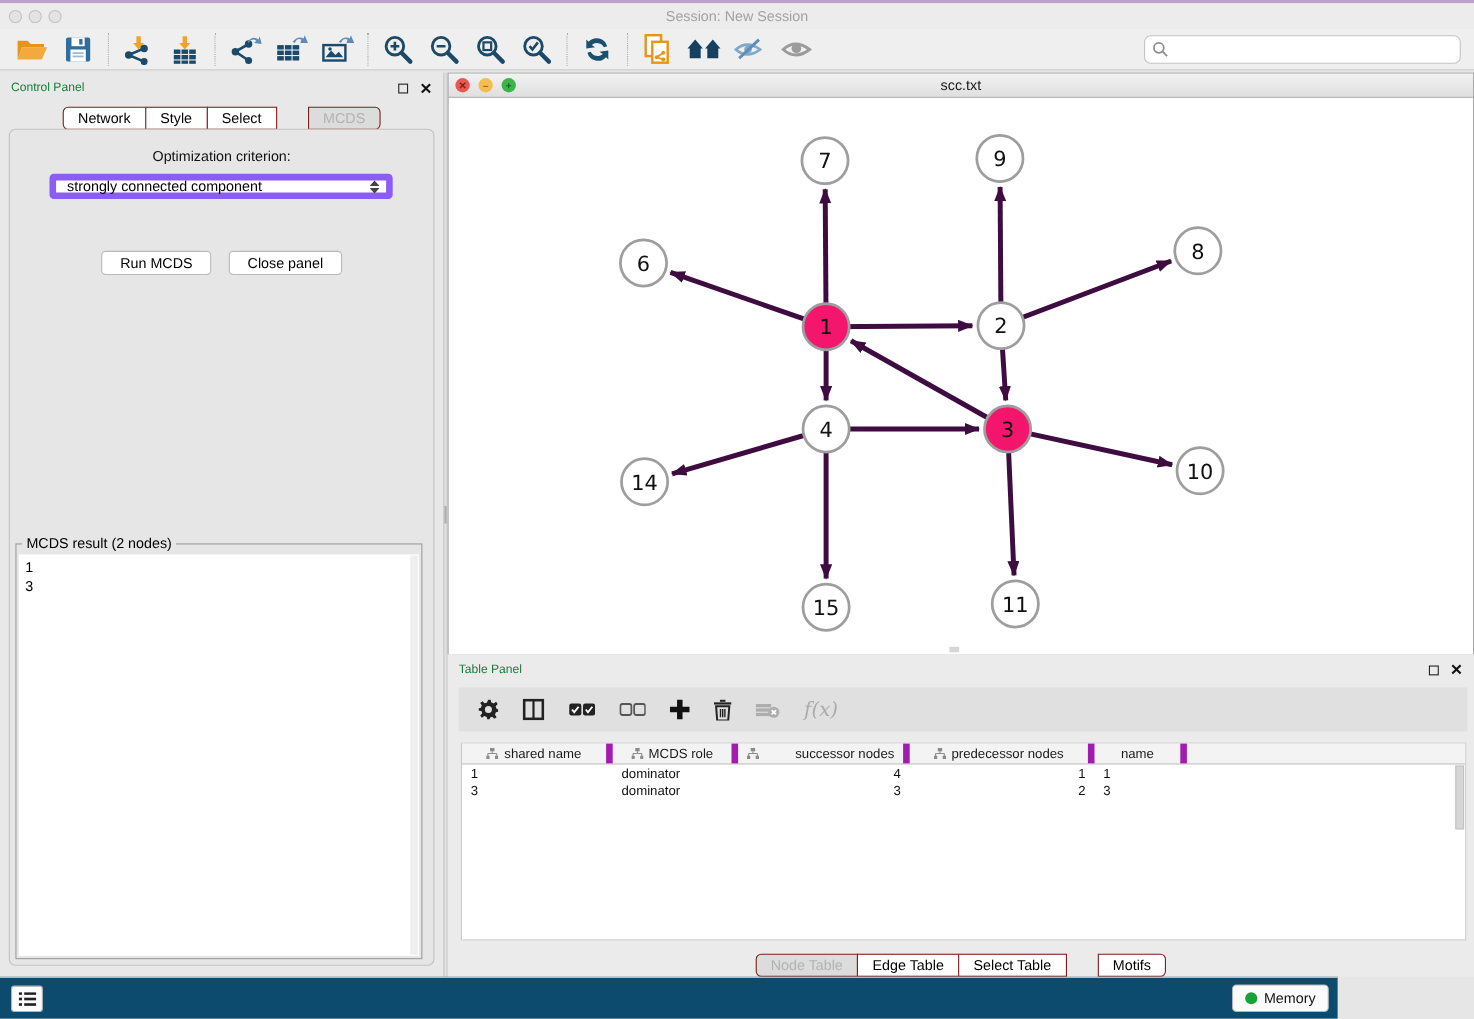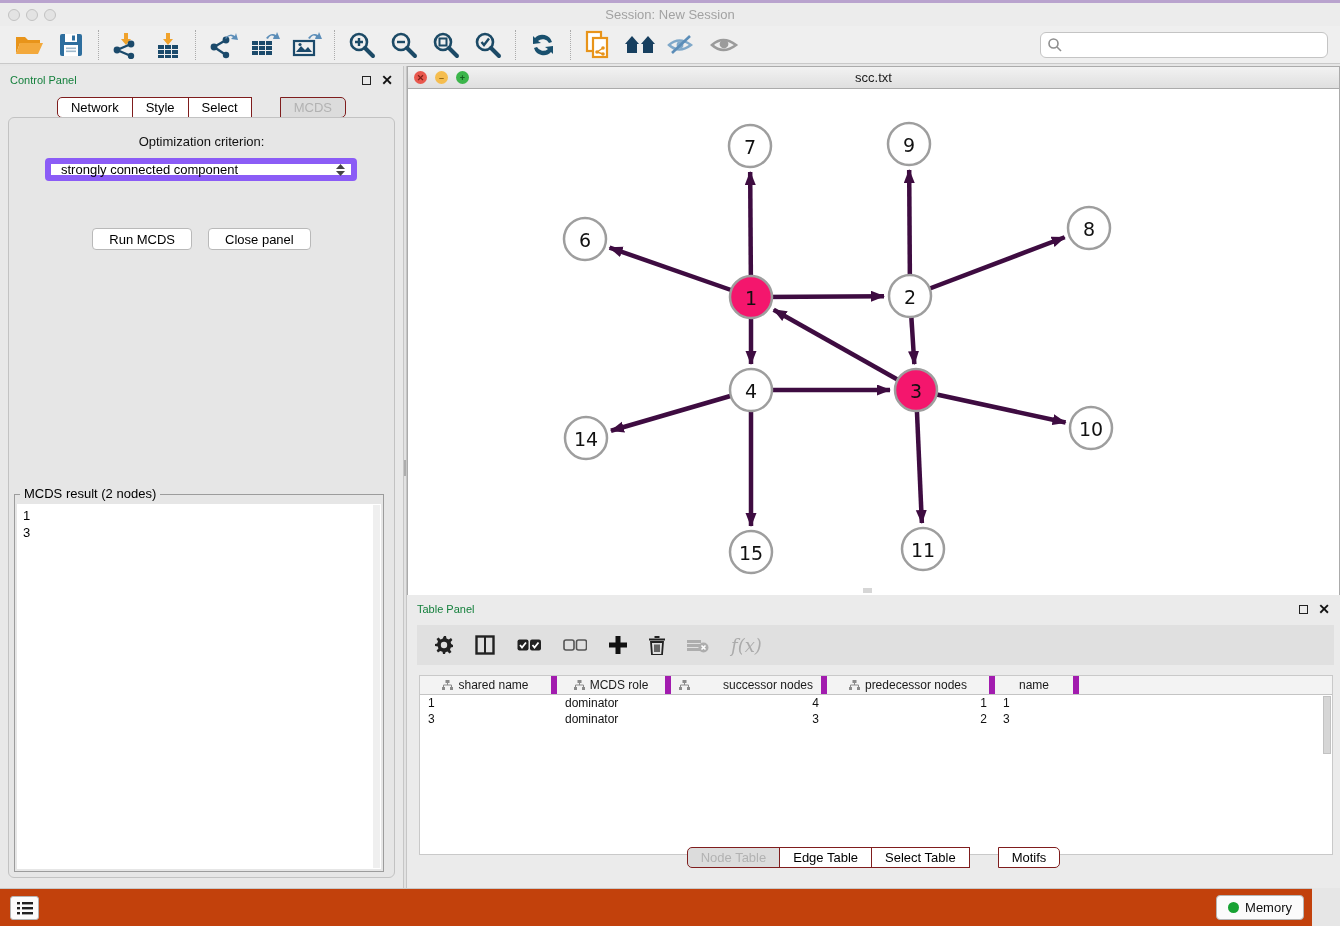--- a/index.html
+++ b/index.html
@@ -72,7 +72,7 @@
   .c0 { width:137px; } .c1 { width:114px; } .c2 { width:156px;gap:33px; } .c3 { width:168px; } .c4 { width:84px; }
   .al { text-align:left; } .ar { text-align:right; }
   .tbl-scroll { position:absolute; top:20px; right:1px; width:8px; height:58px; background:#D6D6D6; border:1px solid #C2C2C2; }
-  .table-tabs { position:absolute; bottom:20px; left:0; width:100%; display:flex; justify-content:center; }
+  .table-tabs { position:absolute; bottom:0; left:0; width:100%; display:flex; justify-content:center; }
 
   
   .statusbar { position:absolute; top:888px; left:0; width:1312px; height:38px; background:#c2410c; border-top:1px solid #C8C8C8; }

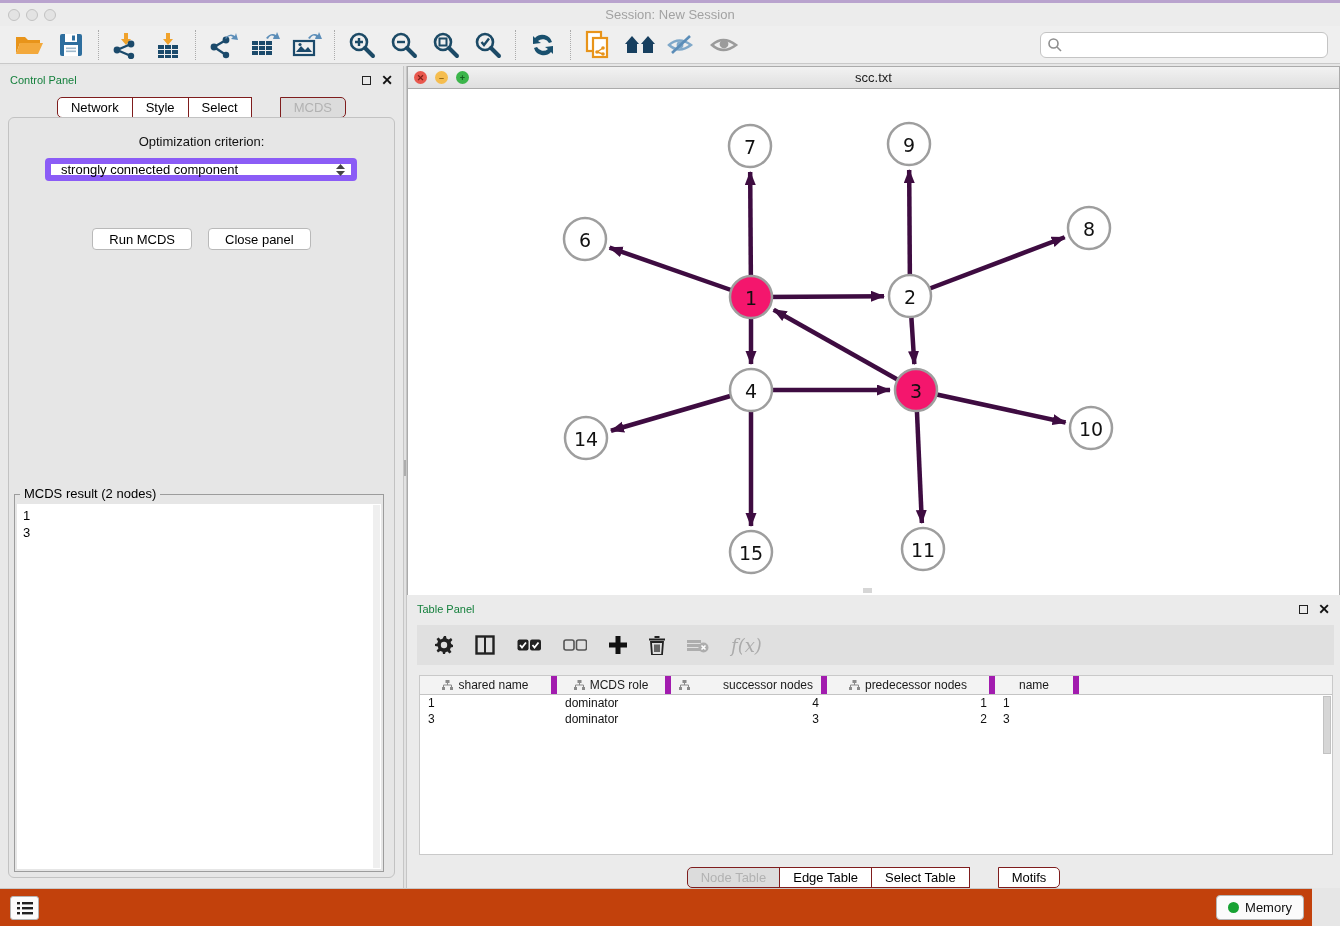--- a/index.html
+++ b/index.html
@@ -75,7 +75,7 @@
   .table-tabs { position:absolute; bottom:0; left:0; width:100%; display:flex; justify-content:center; }
 
   
-  .statusbar { position:absolute; top:888px; left:0; width:1312px; height:38px; background:#c2410c; border-top:1px solid #C8C8C8; }
+  .statusbar { position:absolute; top:888px; left:0; width:1216px; height:38px; background:#0c4a6e; border-top:1px solid #C8C8C8; }
   .list-btn { position:absolute; left:10px; top:7px; width:29px; height:24px; background:#FCFCFC; border:1px solid #B5B5B5; border-radius:3px; display:flex; align-items:center; justify-content:center; }
   .memory-btn { position:absolute; right:8px; top:6px; height:25px; background:#FBFBFB; border:1px solid #B5B5B5; border-radius:4px; display:flex; align-items:center; gap:6px; padding:0 11px; font-size:13px; color:#111; }
   .memory-dot { width:11px; height:11px; border-radius:50%; background:#17A233; }

